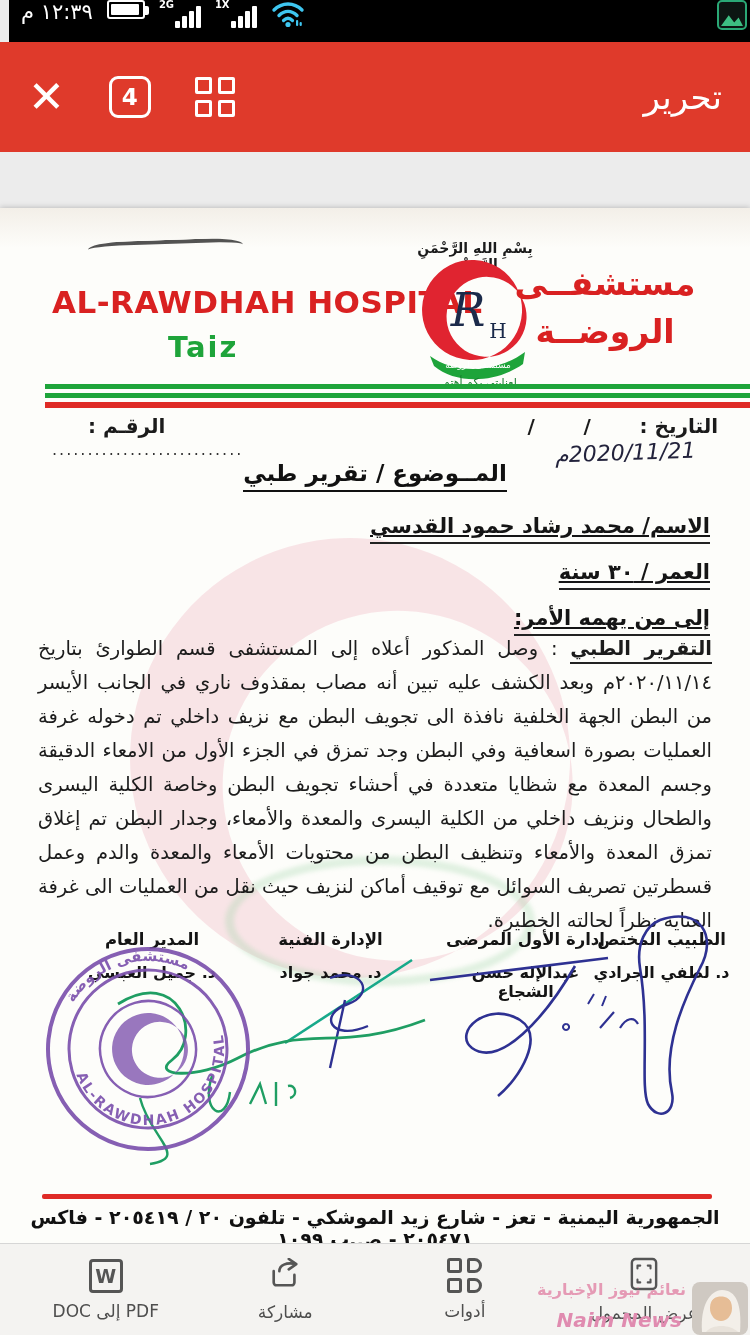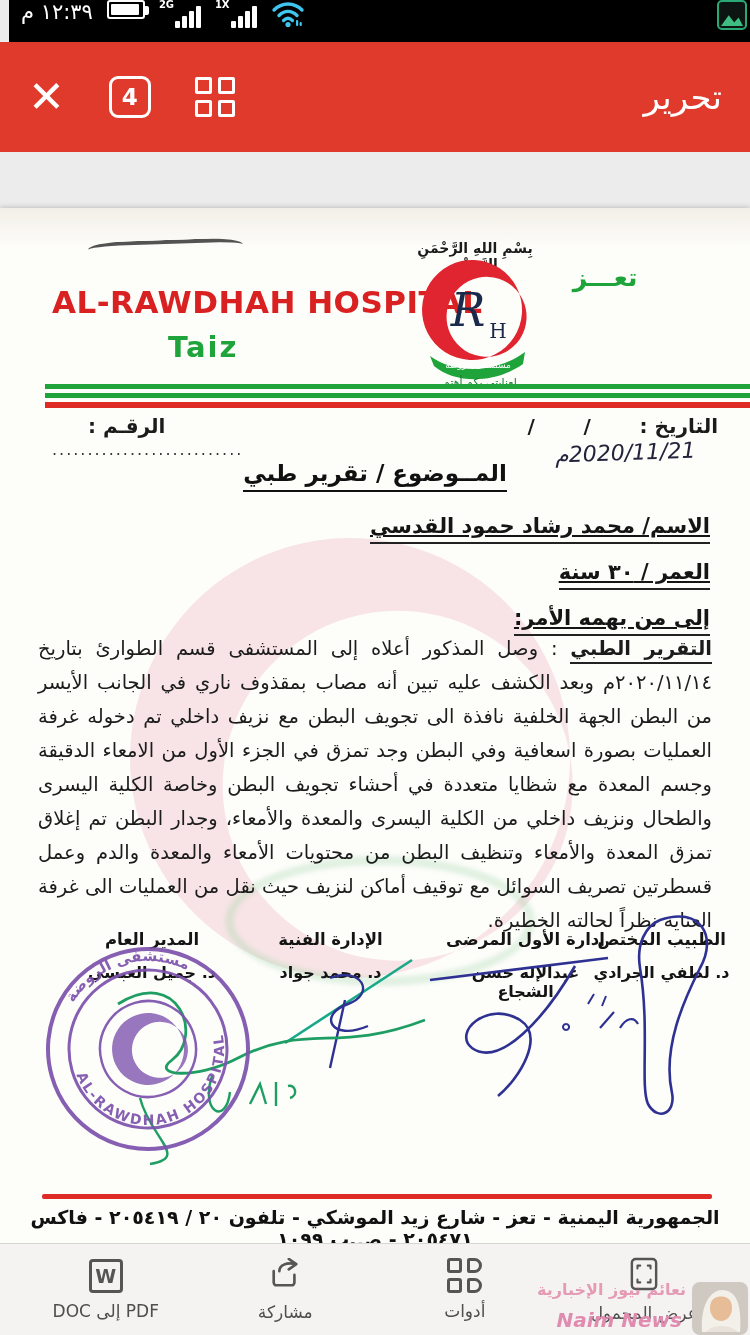--- a/index.html
+++ b/index.html
@@ -194,6 +194,7 @@
     </svg>
 
     <div class="lh-ar">
+      <div class="l2">مستشفــى الروضــة</div>
       <div class="l3">تعـــز</div>
     </div>
 

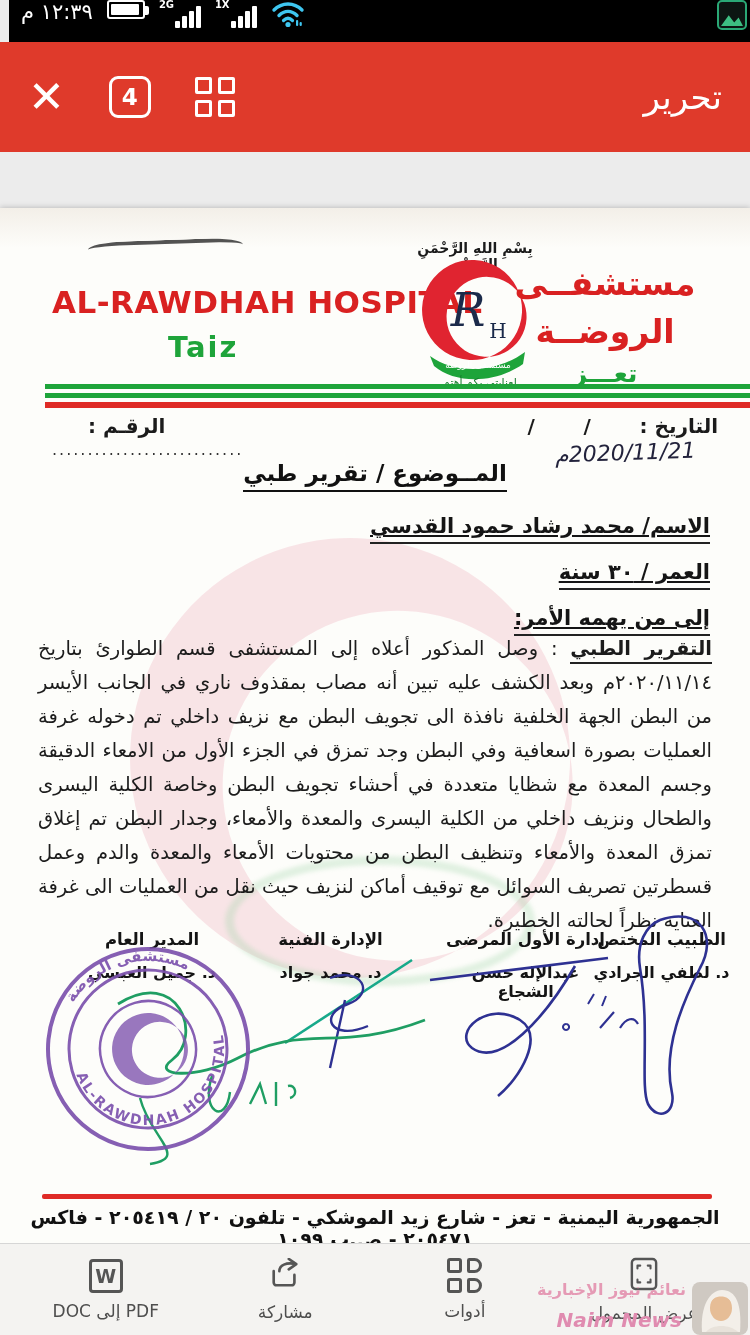--- a/index.html
+++ b/index.html
@@ -195,7 +195,6 @@
 
     <div class="lh-ar">
       <div class="l2">مستشفــى الروضــة</div>
-      <div class="l3">تعـــز</div>
     </div>
 
     <div class="separator">

